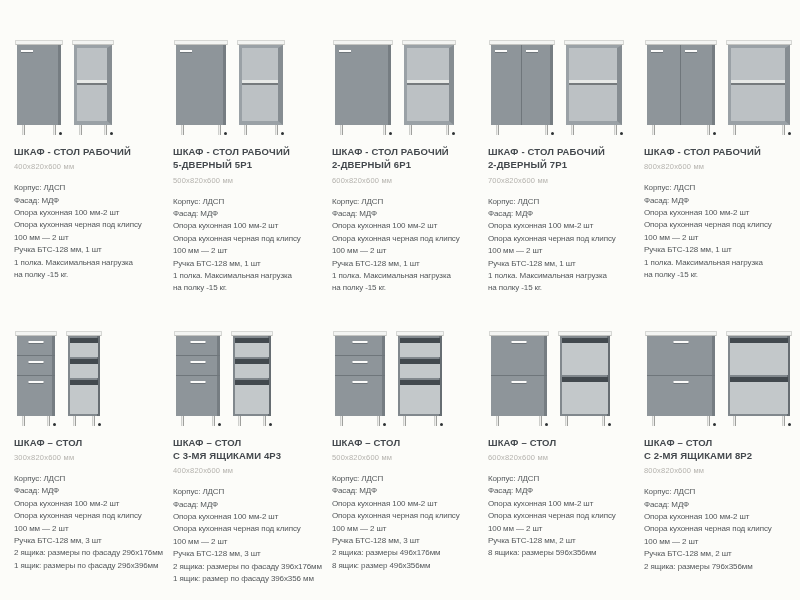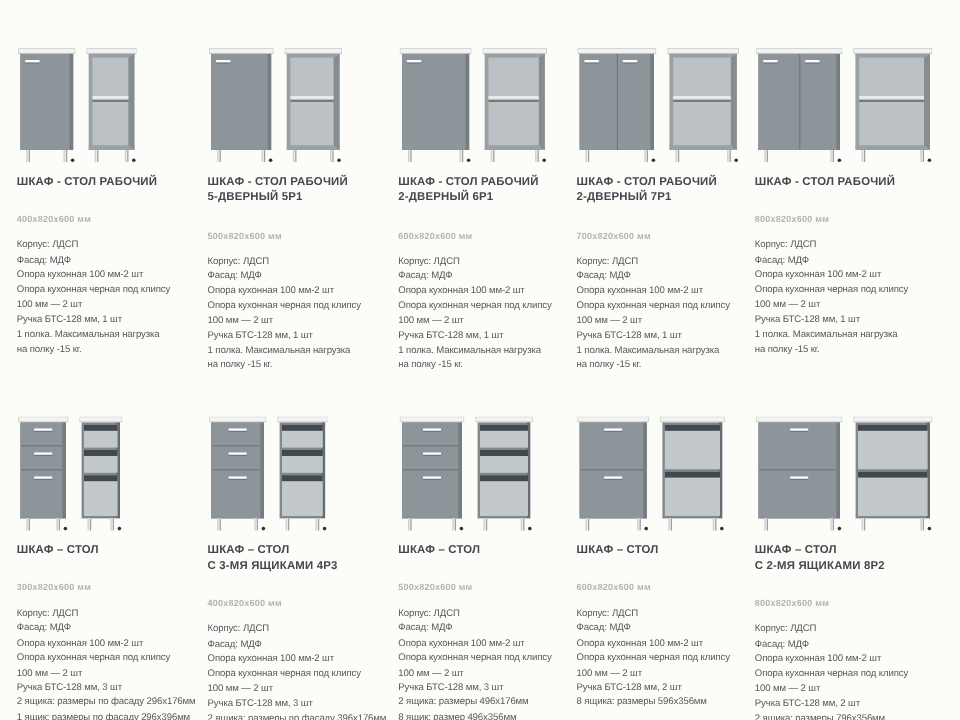--- a/index.html
+++ b/index.html
@@ -10,7 +10,7 @@
     overflow:hidden;
     color:#54585b;
   }
-  .page { width:800px; height:600px; padding:20px 25px 0 14px; }
+  .page { width:800px; height:600px; padding:20px 10px 0 14px; }
   .grid {
     display:grid;
     grid-template-columns:repeat(5, 1fr);

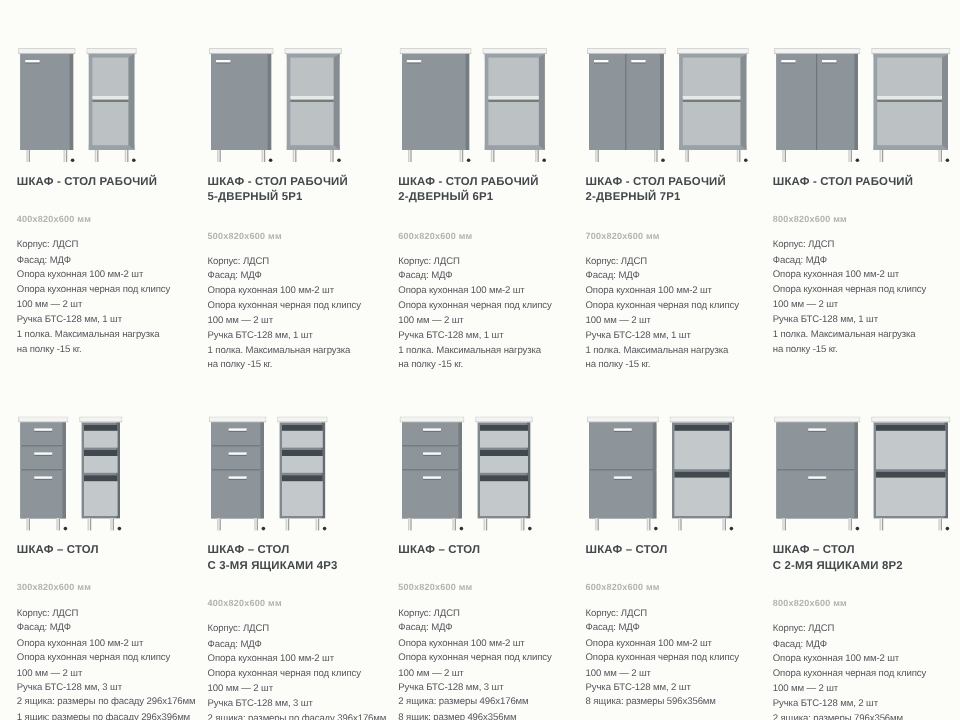--- a/index.html
+++ b/index.html
@@ -27,7 +27,7 @@
   }
   .title { font-size:9.5px; font-weight:bold; color:#43484d; line-height:1.4; letter-spacing:0.15px; margin-top:5px; }
   .title .tl { display:block; }
-  .dims { font-size:7.5px; color:#b5b3ae; margin-top:20px; letter-spacing:0.2px;font-weight:bold; }
+  .dims { font-size:7.5px; color:#b5b3ae; margin-top:4px; letter-spacing:0.2px; }
   .specs { margin-top:11px; }
   .spec-line { font-size:8px; color:#54585b; line-height:1.55; letter-spacing:-0.1px; white-space:nowrap; }
 

